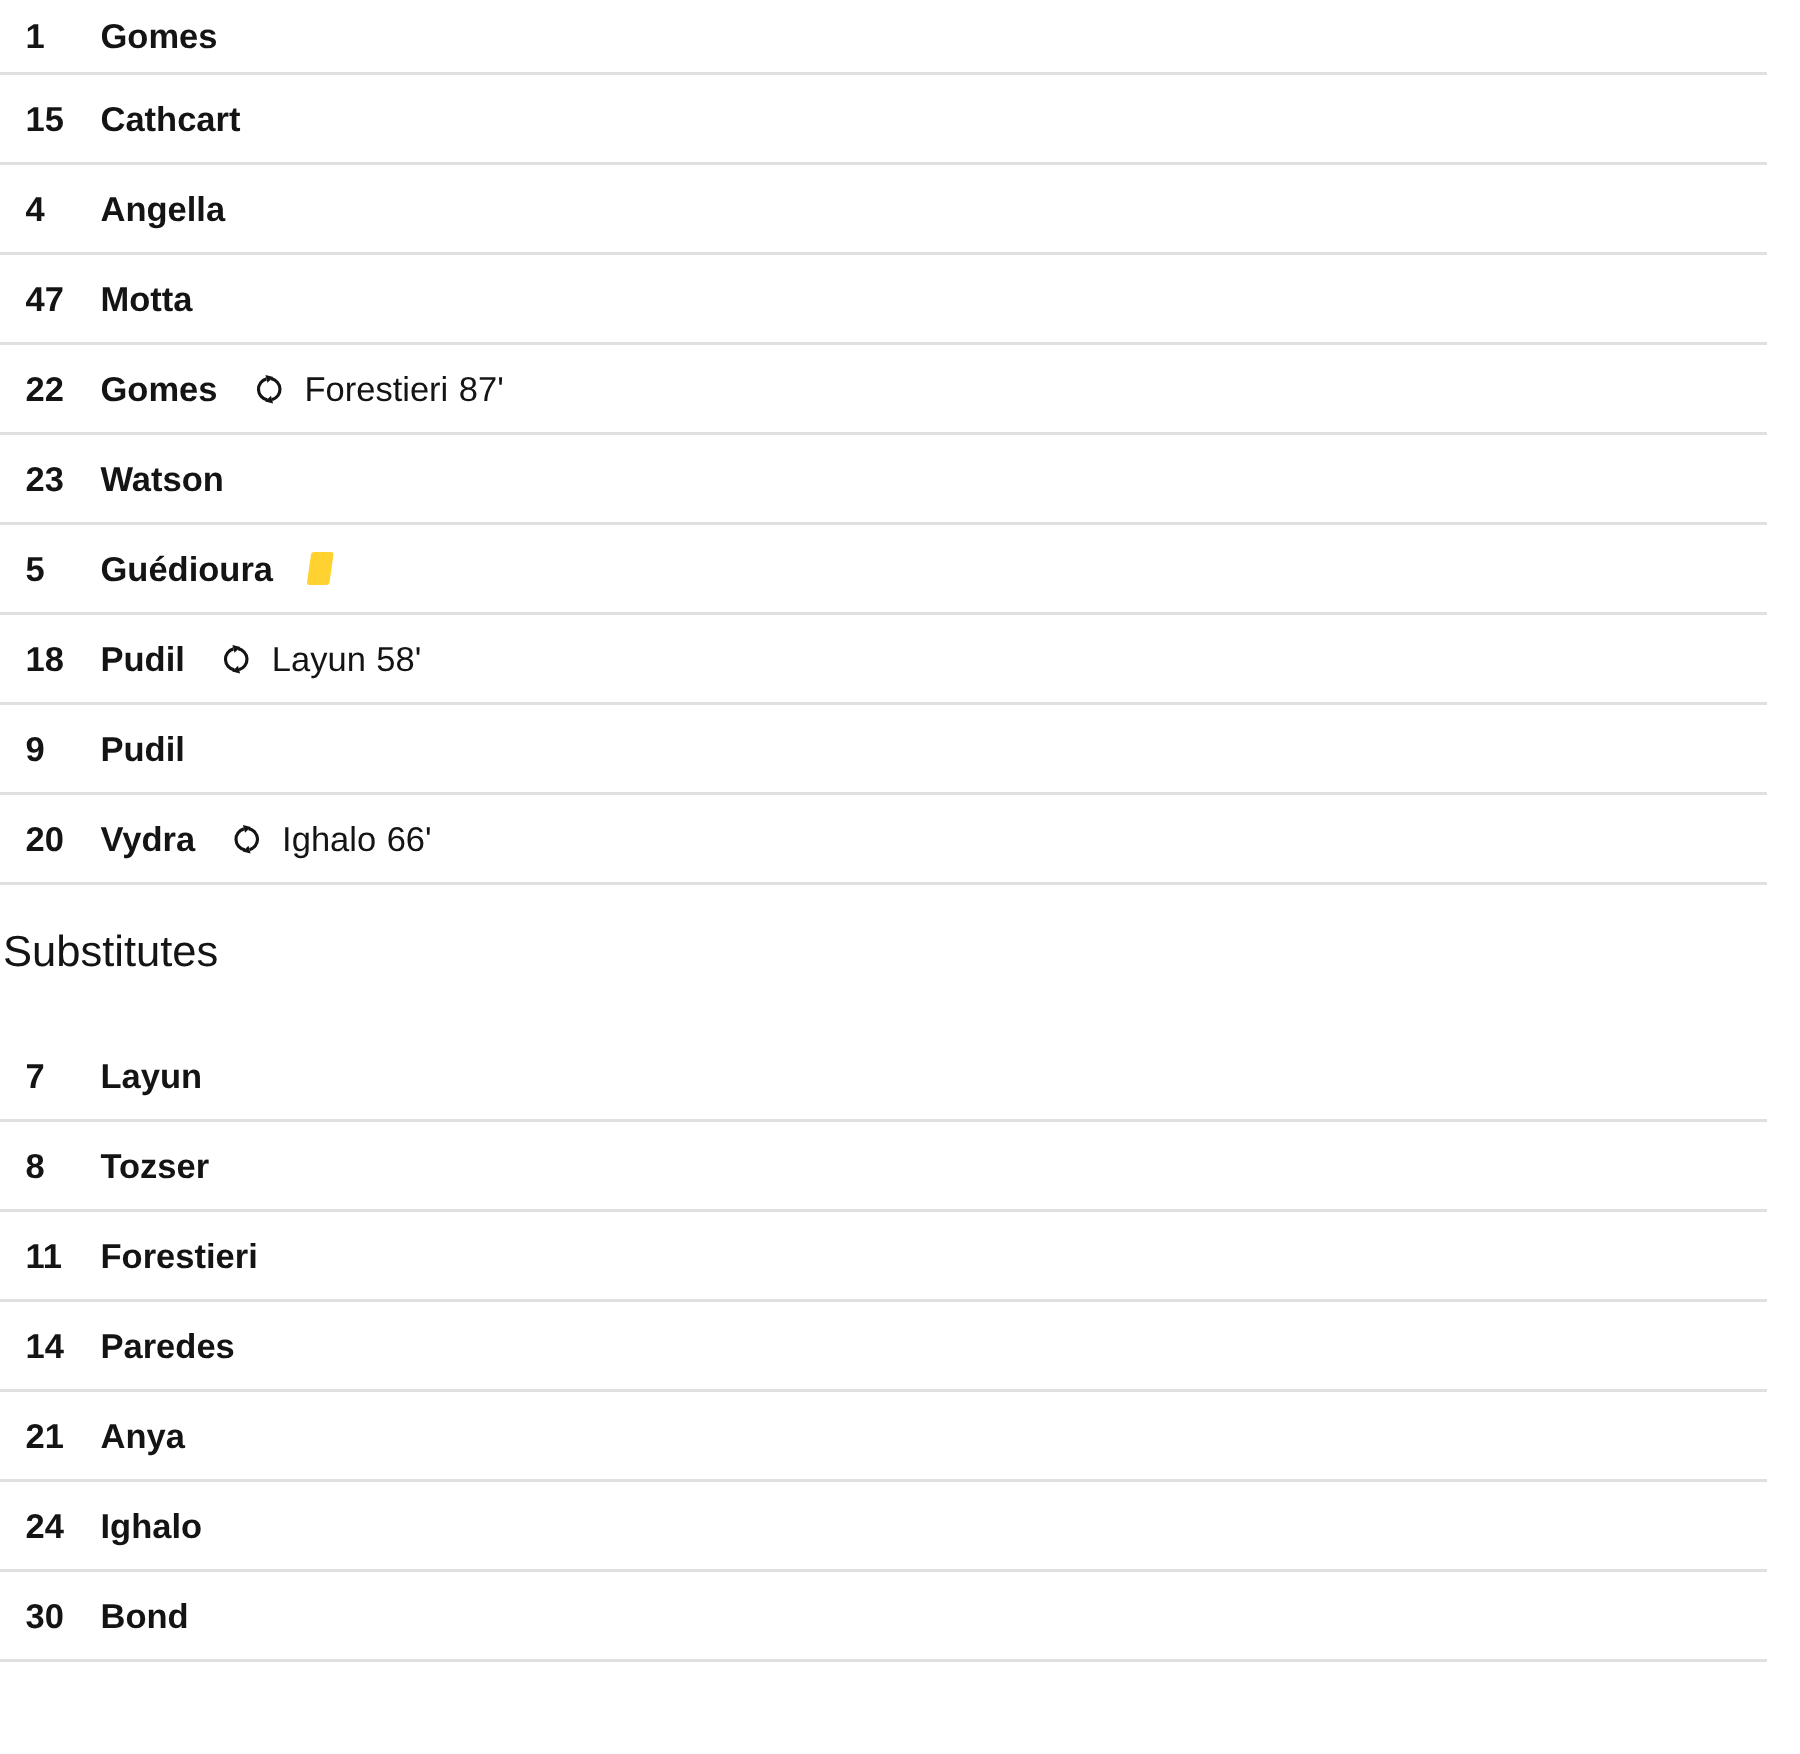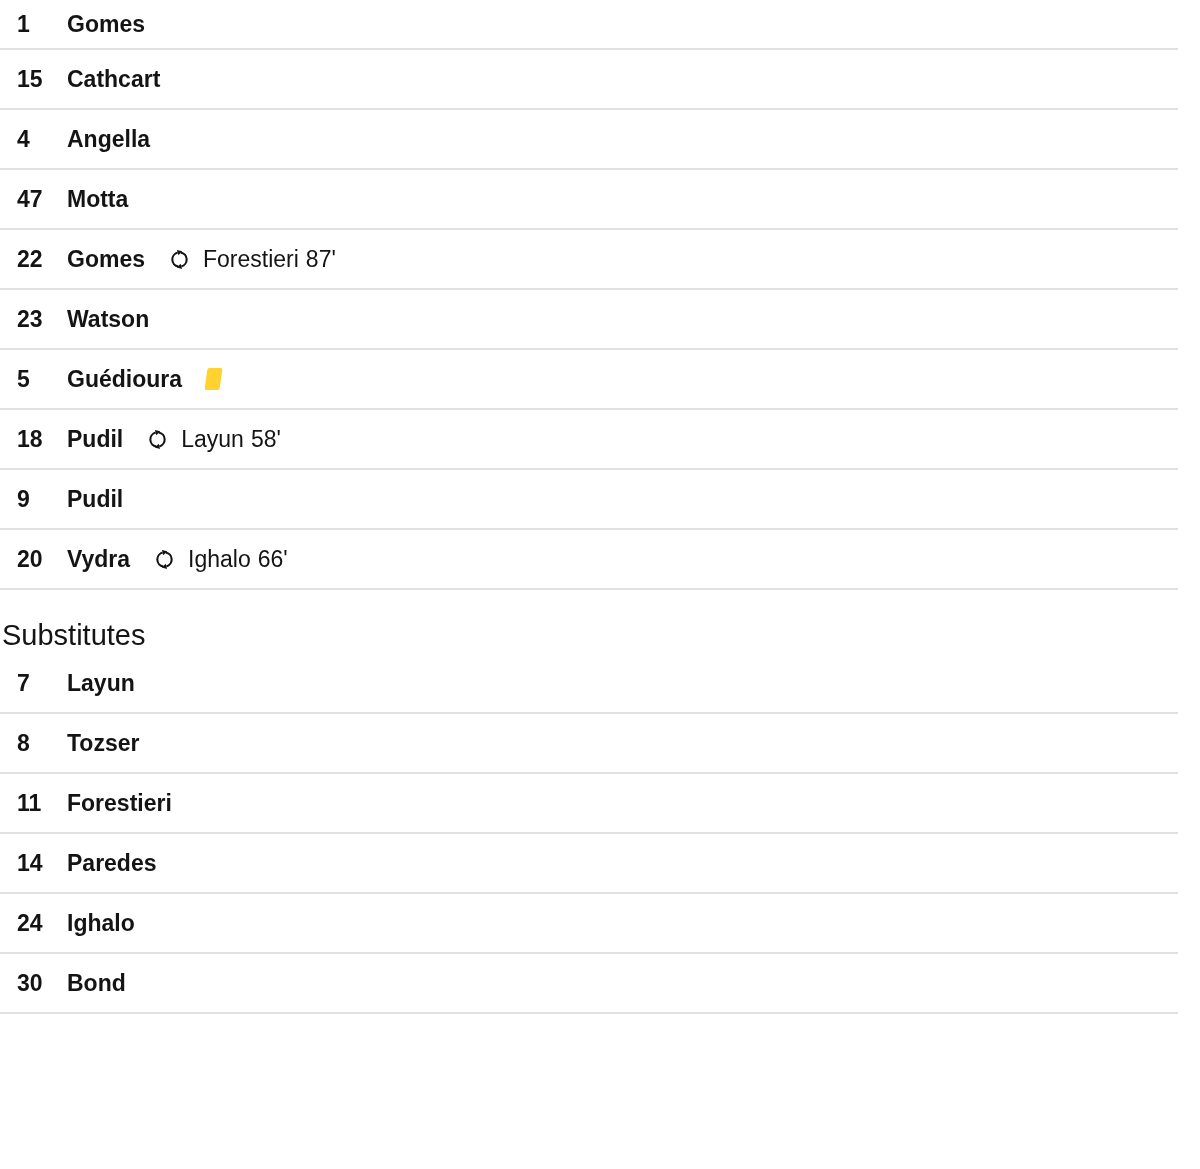--- a/index.html
+++ b/index.html
@@ -71,7 +71,7 @@
     font-size: 29px;
     font-weight: 500;
     line-height: 34px;
-    margin: 28px 0 2px 2px;
+    margin: 28px 0 36px 2px;
     color: #141414;
   }
 </style>

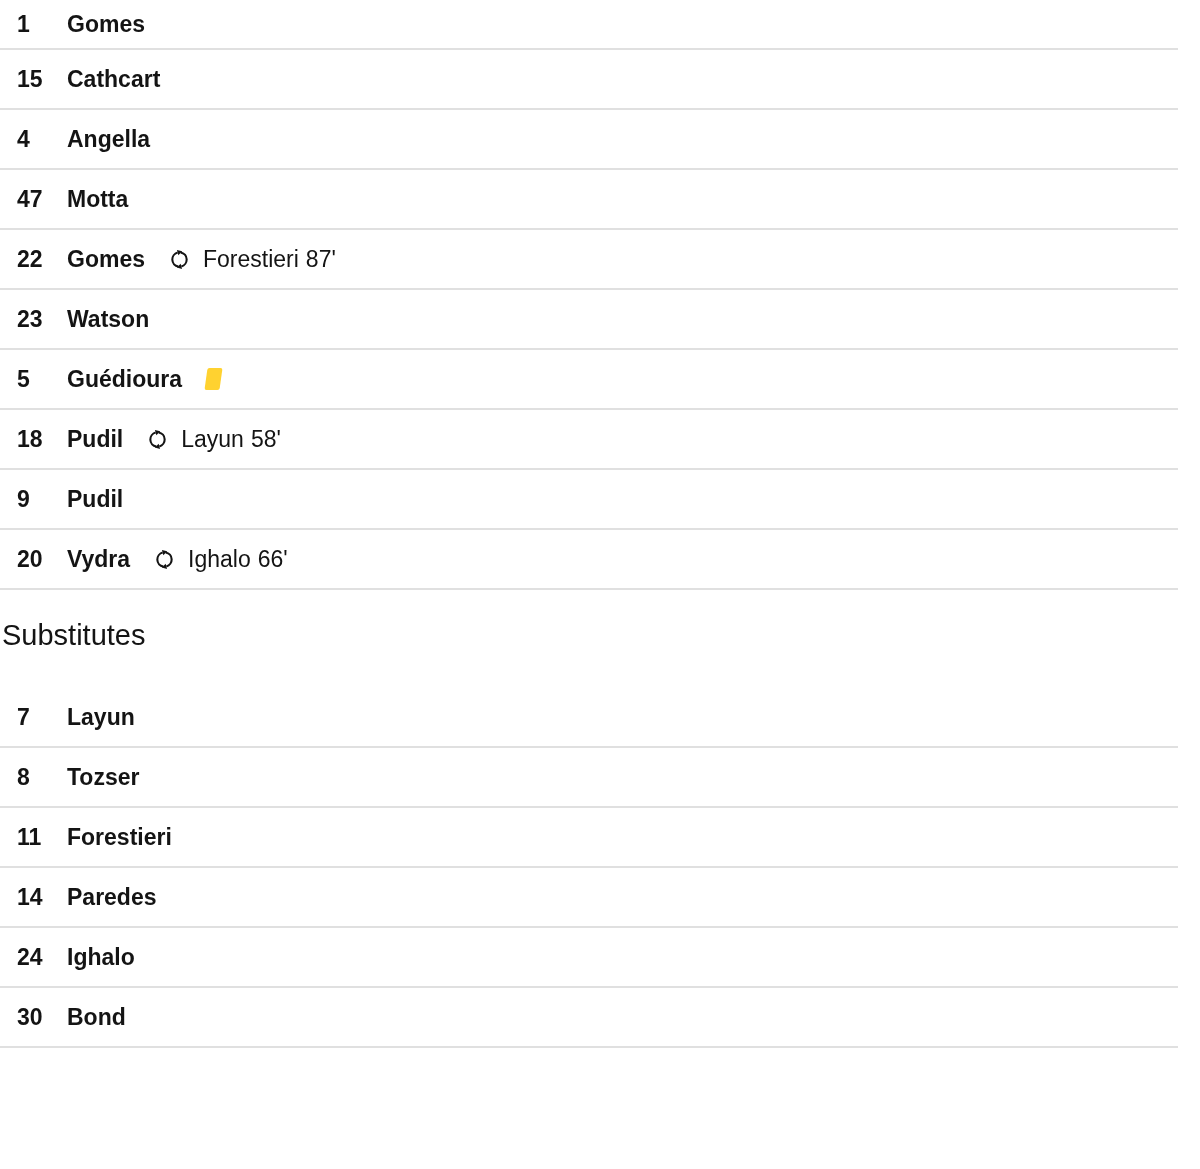--- a/index.html
+++ b/index.html
@@ -183,6 +183,10 @@
         <span class="player-name">Paredes</span>
       </div>
       <div class="row">
+        <span class="shirt-number">21</span>
+        <span class="player-name">Anya</span>
+      </div>
+      <div class="row">
         <span class="shirt-number">24</span>
         <span class="player-name">Ighalo</span>
       </div>

